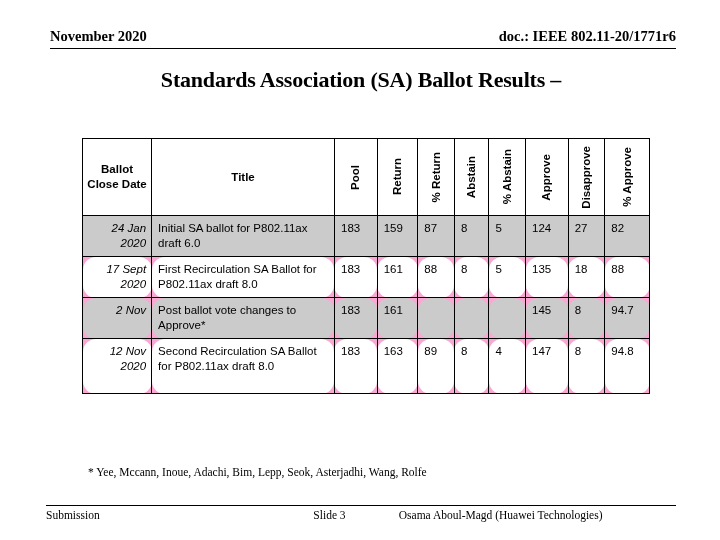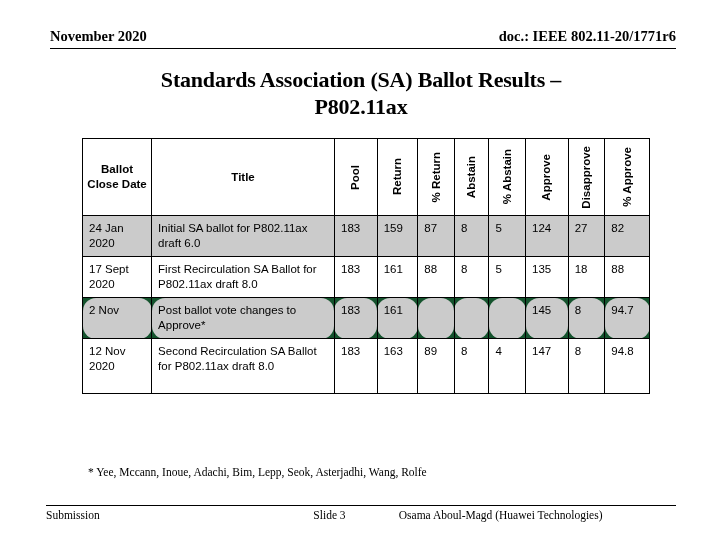--- a/index.html
+++ b/index.html
@@ -157,7 +157,6 @@
 
 <div class="slide-title">
   <div>Standards Association (SA) Ballot Results –</div>
-  <div>P802.11ax</div>
 </div>
 
 <div class="ballot-table-wrap">

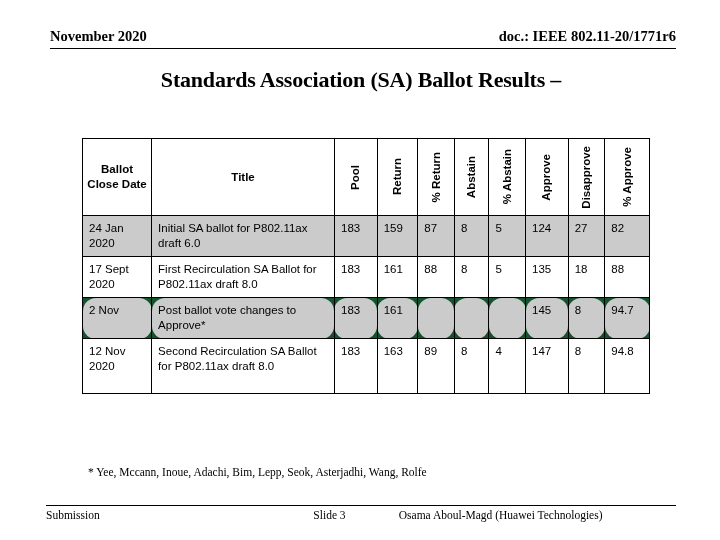--- a/index.html
+++ b/index.html
@@ -60,7 +60,7 @@
     table-layout: fixed;
     width: 568px;
     font-family: "Liberation Sans", sans-serif;
-    background: #14532d;
+    background: #f9a8d4;
   }
   table.ballot th,
   table.ballot td {

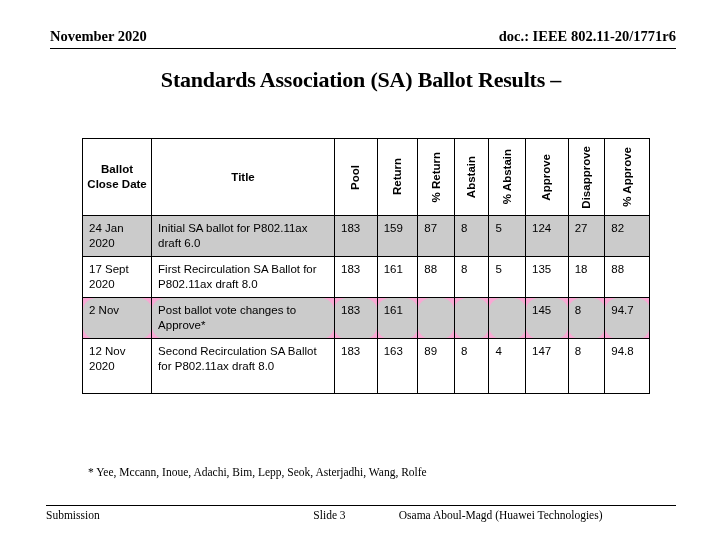--- a/index.html
+++ b/index.html
@@ -110,7 +110,7 @@
   tr.shaded td { background: #cbcbcb; }
   tr.plain  td { background: #ffffff; }
 
-  td.c-date  { text-align: left; }
+  td.c-date  { text-align: right; font-style: italic; }
   td.c-title { text-align: left; }
   td.c-num   { text-align: left; }
 

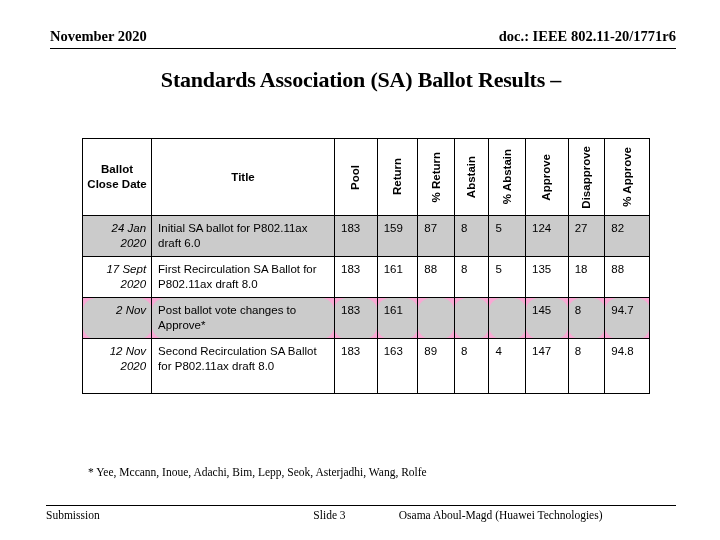--- a/index.html
+++ b/index.html
@@ -108,7 +108,7 @@
     padding: 5px 5px 5px 6px;
   }
   tr.shaded td { background: #cbcbcb; }
-  tr.plain  td { background: #ffffff; }
+  tr.plain  td { background: #ffffff; border-radius: 13px; }
 
   td.c-date  { text-align: right; font-style: italic; }
   td.c-title { text-align: left; }

